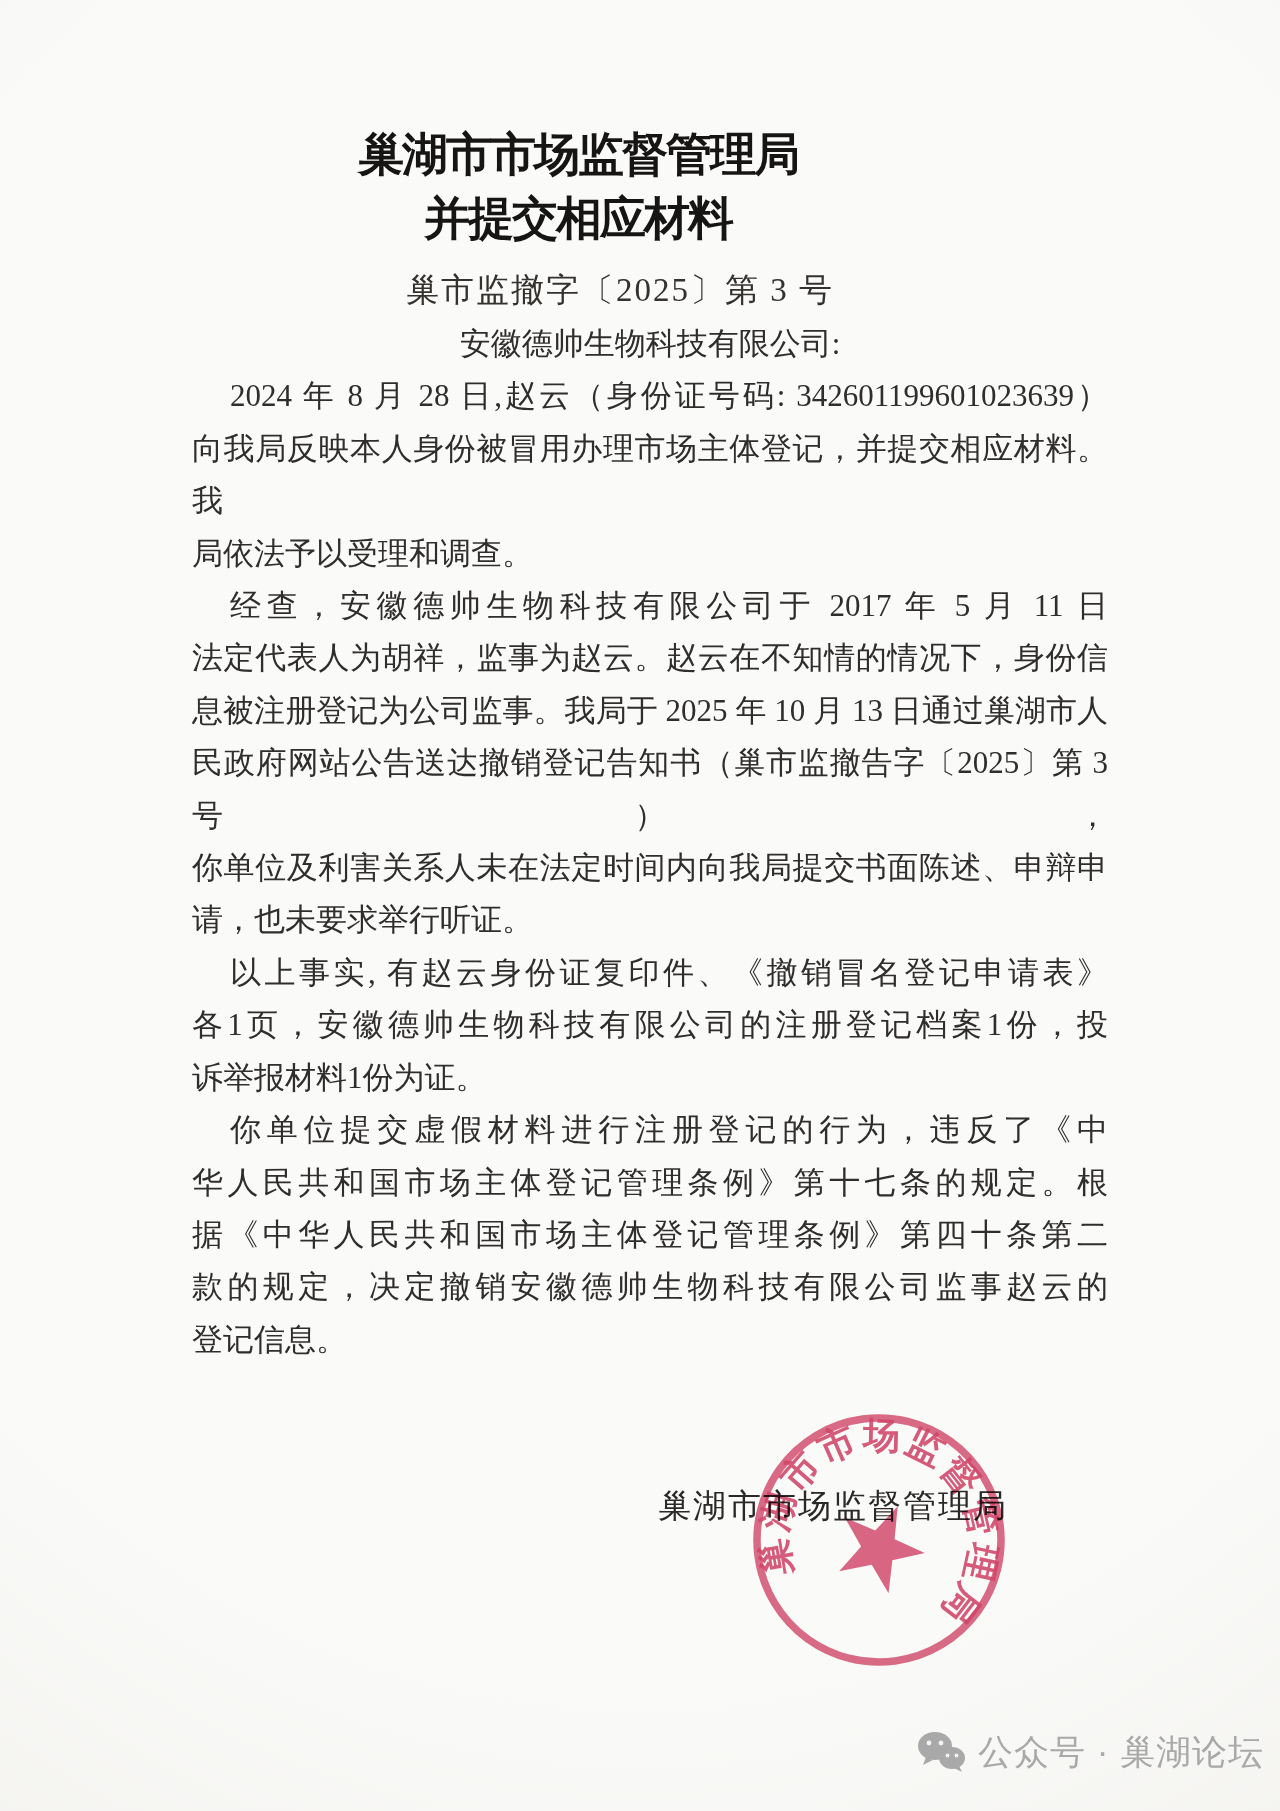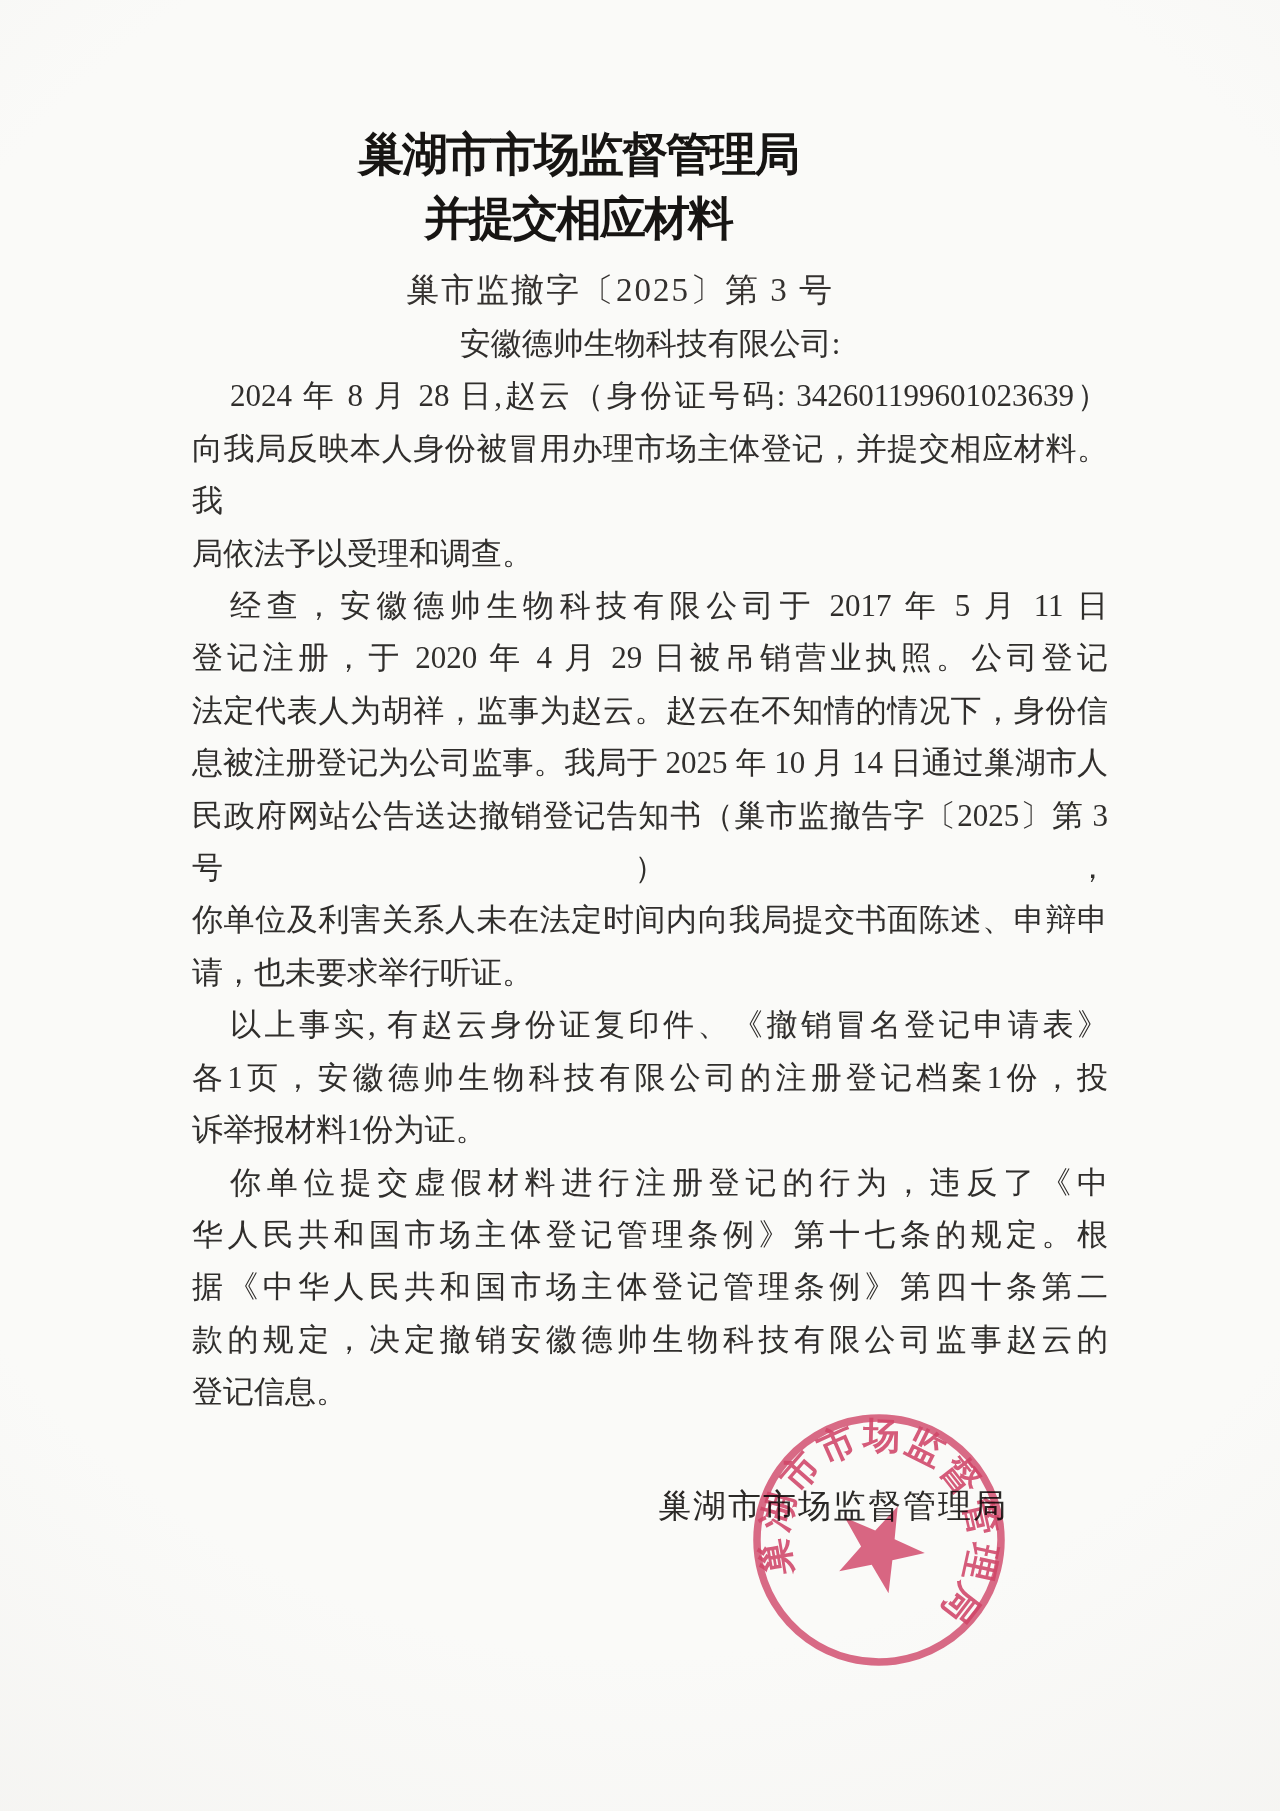--- a/index.html
+++ b/index.html
@@ -83,7 +83,6 @@
       </div>
       <div class="para">
         <div class="line para-first">经查，安徽德帅生物科技有限公司于 2017 年 5 月 11 日</div>
-        <div class="line">登记注册，于 2020 年 4 月 29 日被吊销营业执照。公司登记</div>
         <div class="line">法定代表人为胡祥，监事为赵云。赵云在不知情的情况下，身份信</div>
         <div class="line">息被注册登记为公司监事。我局于 2025 年 10 月 14 日通过巢湖市人</div>
         <div class="line">民政府网站公告送达撤销登记告知书（巢市监撤告字〔2025〕第 3 号），</div>

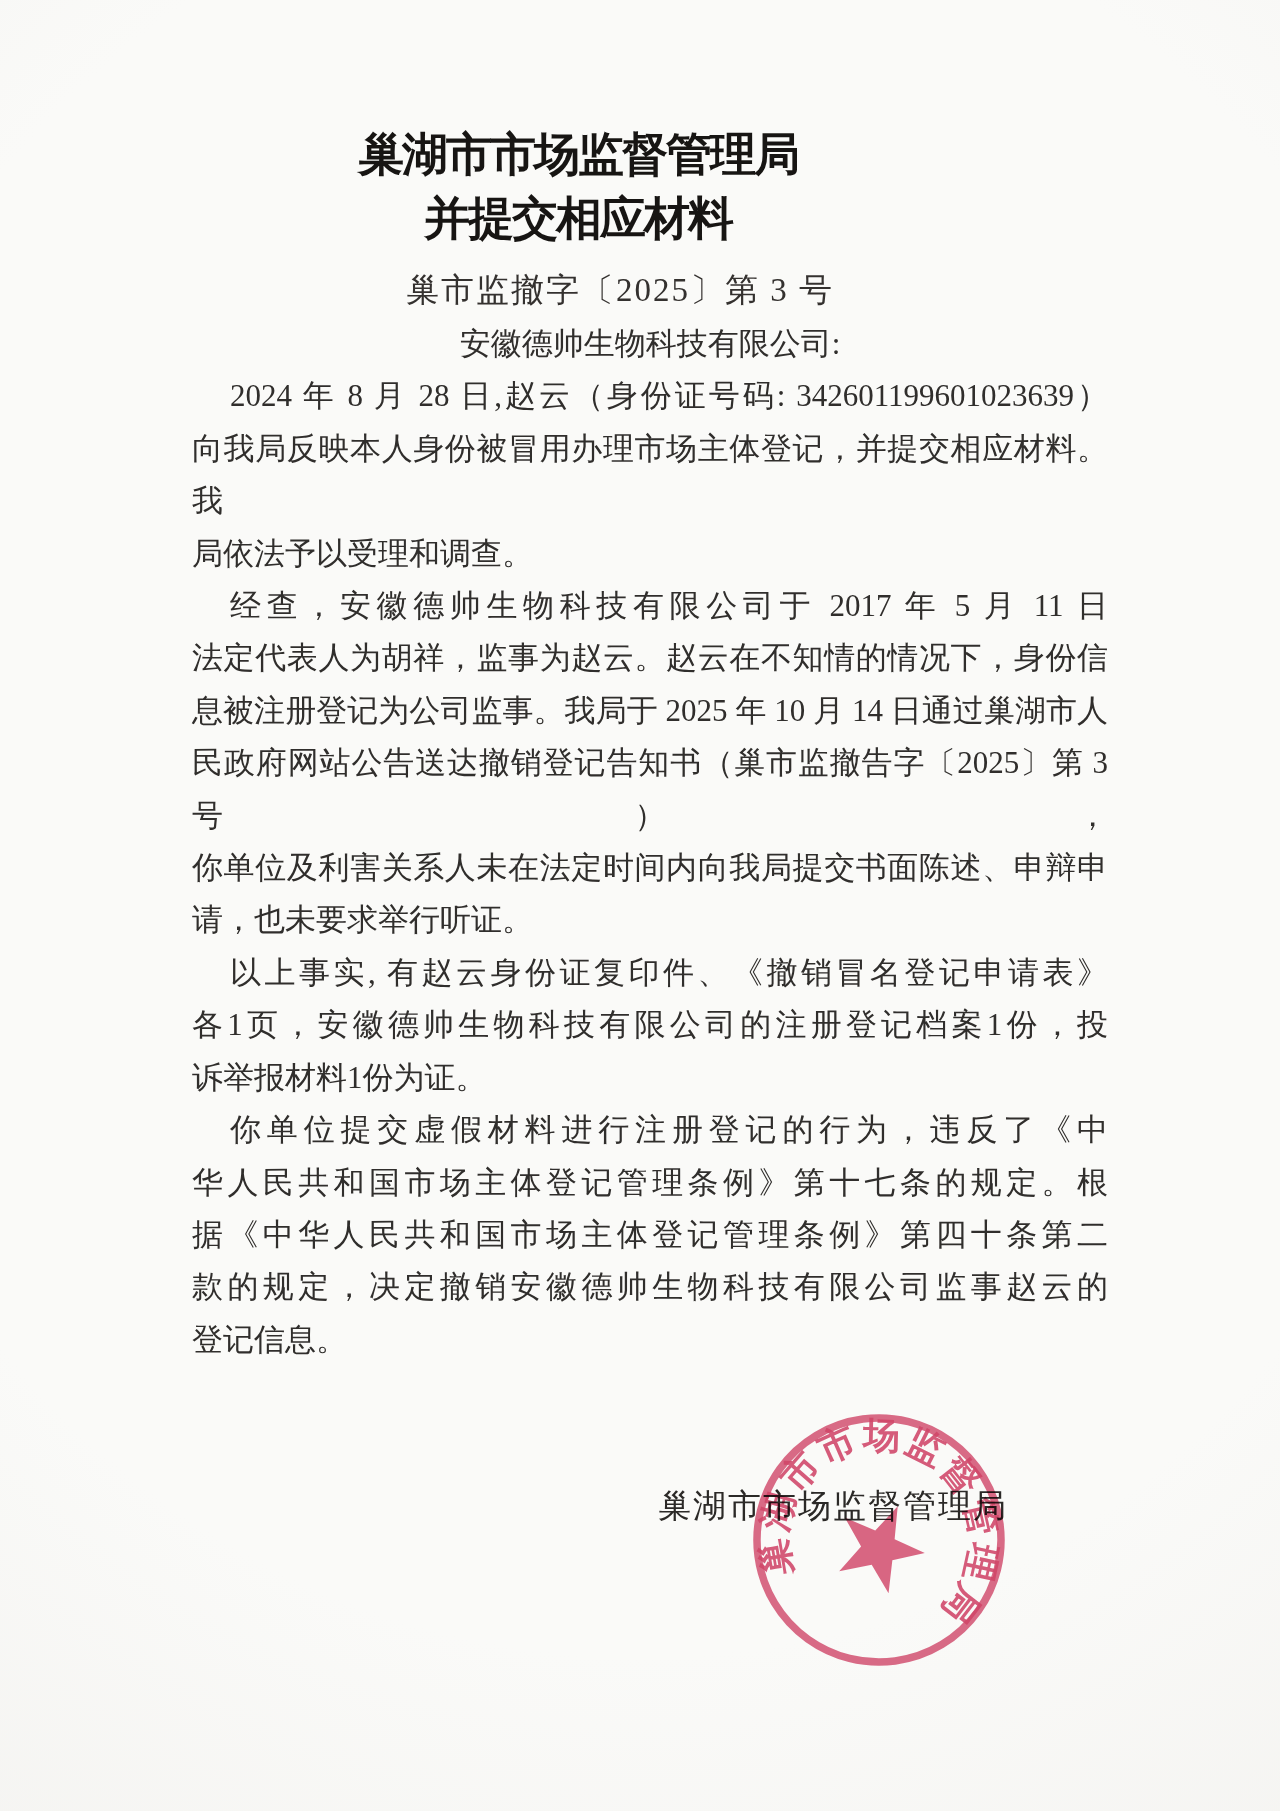--- a/index.html
+++ b/index.html
@@ -84,7 +84,7 @@
       <div class="para">
         <div class="line para-first">经查，安徽德帅生物科技有限公司于 2017 年 5 月 11 日</div>
         <div class="line">法定代表人为胡祥，监事为赵云。赵云在不知情的情况下，身份信</div>
-        <div class="line">息被注册登记为公司监事。我局于 2025 年 10 月 14 日通过巢湖市人</div>
+        <div class="line">息被注册登记为公司监事。我局于 2025 年 10 月 13 日通过巢湖市人</div>
         <div class="line">民政府网站公告送达撤销登记告知书（巢市监撤告字〔2025〕第 3 号），</div>
         <div class="line">你单位及利害关系人未在法定时间内向我局提交书面陈述、申辩申</div>
         <div class="line para-last">请，也未要求举行听证。</div>

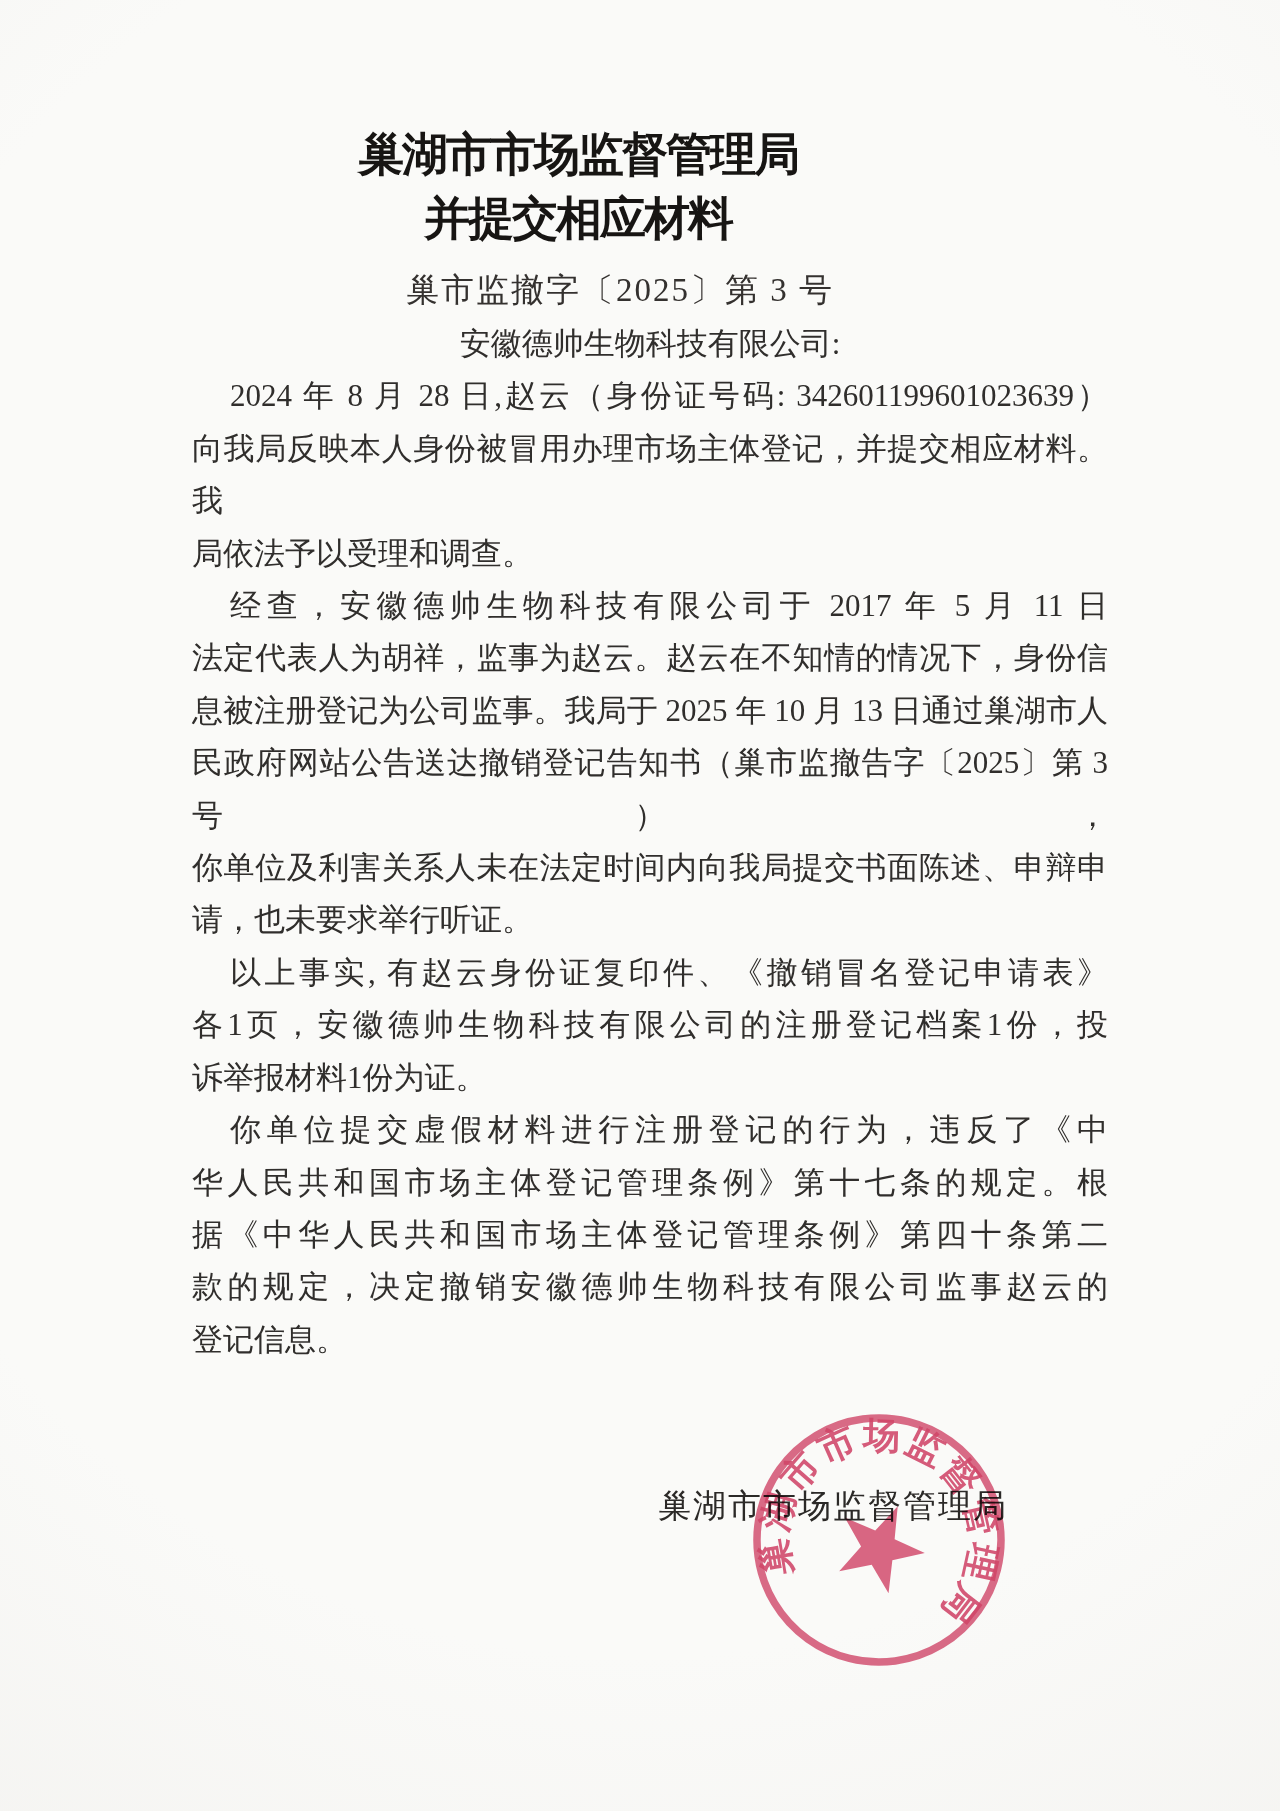--- a/index.html
+++ b/index.html
@@ -118,6 +118,23 @@
     </g>
   </svg>
 
+  <div class="footer">
+    <svg class="wechat-icon" viewBox="0 0 52 42" xmlns="http://www.w3.org/2000/svg">
+      <g fill="#a9a9a9">
+        <ellipse cx="19" cy="15" rx="17" ry="14"></ellipse>
+        <path d="M10 26 L7 34 L17 29 Z"></path>
+        <ellipse cx="36" cy="27" rx="13" ry="11"></ellipse>
+        <path d="M43 35 L46 41 L38 37 Z"></path>
+      </g>
+      <g fill="#f4f3f1">
+        <circle cx="13" cy="12" r="2.4"></circle>
+        <circle cx="25" cy="12" r="2.4"></circle>
+        <circle cx="31.5" cy="24.5" r="2"></circle>
+        <circle cx="40.5" cy="24.5" r="2"></circle>
+      </g>
+    </svg>
+    <span>公众号 · 巢湖论坛</span>
+  </div>
 
 </div>
 

